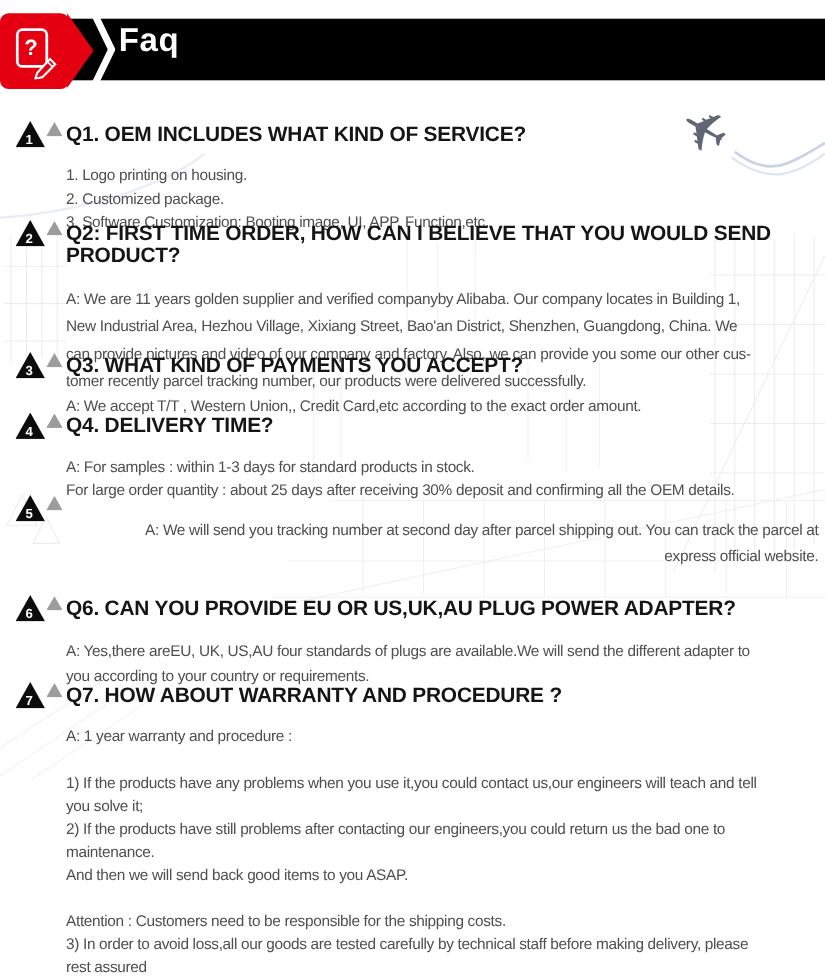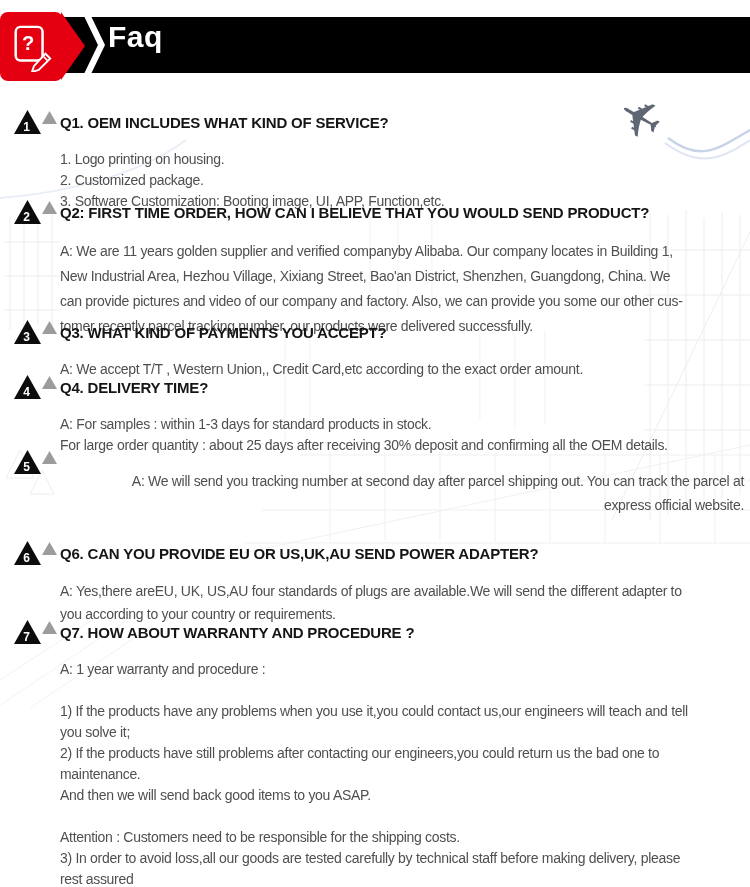--- a/index.html
+++ b/index.html
@@ -68,7 +68,7 @@
   }
 
   .q-title {
-    color:#151515; font-size:15px; font-weight:700; line-height:20px;
+    color:#151515; font-size:19px; font-weight:700; line-height:20px;
     letter-spacing:-0.2px; white-space:pre-line; max-width:695px;
   }
   .q-answer {

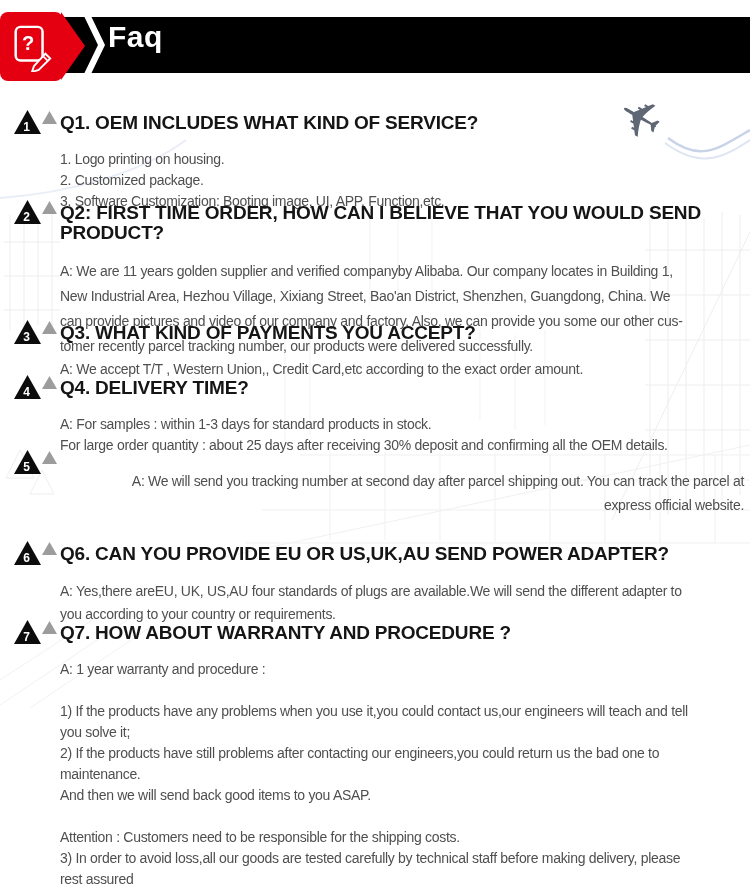--- a/index.html
+++ b/index.html
@@ -200,7 +200,7 @@
     </div>
     <div class="tri tri-small"></div>
   </div>
-  <h2 class="q-title">Q6. CAN YOU PROVIDE EU OR US,UK,AU SEND POWER ADAPTER?</h2>
+  <h2 class="q-title">Q6. CAN YOU PROVIDE EU OR US,UK,AU PLUG POWER ADAPTER?</h2>
   <p class="q-answer">A: Yes,there areEU, UK, US,AU four standards of plugs are available.We will send the different adapter to
 you according to your country or requirements.</p>
 </section>

